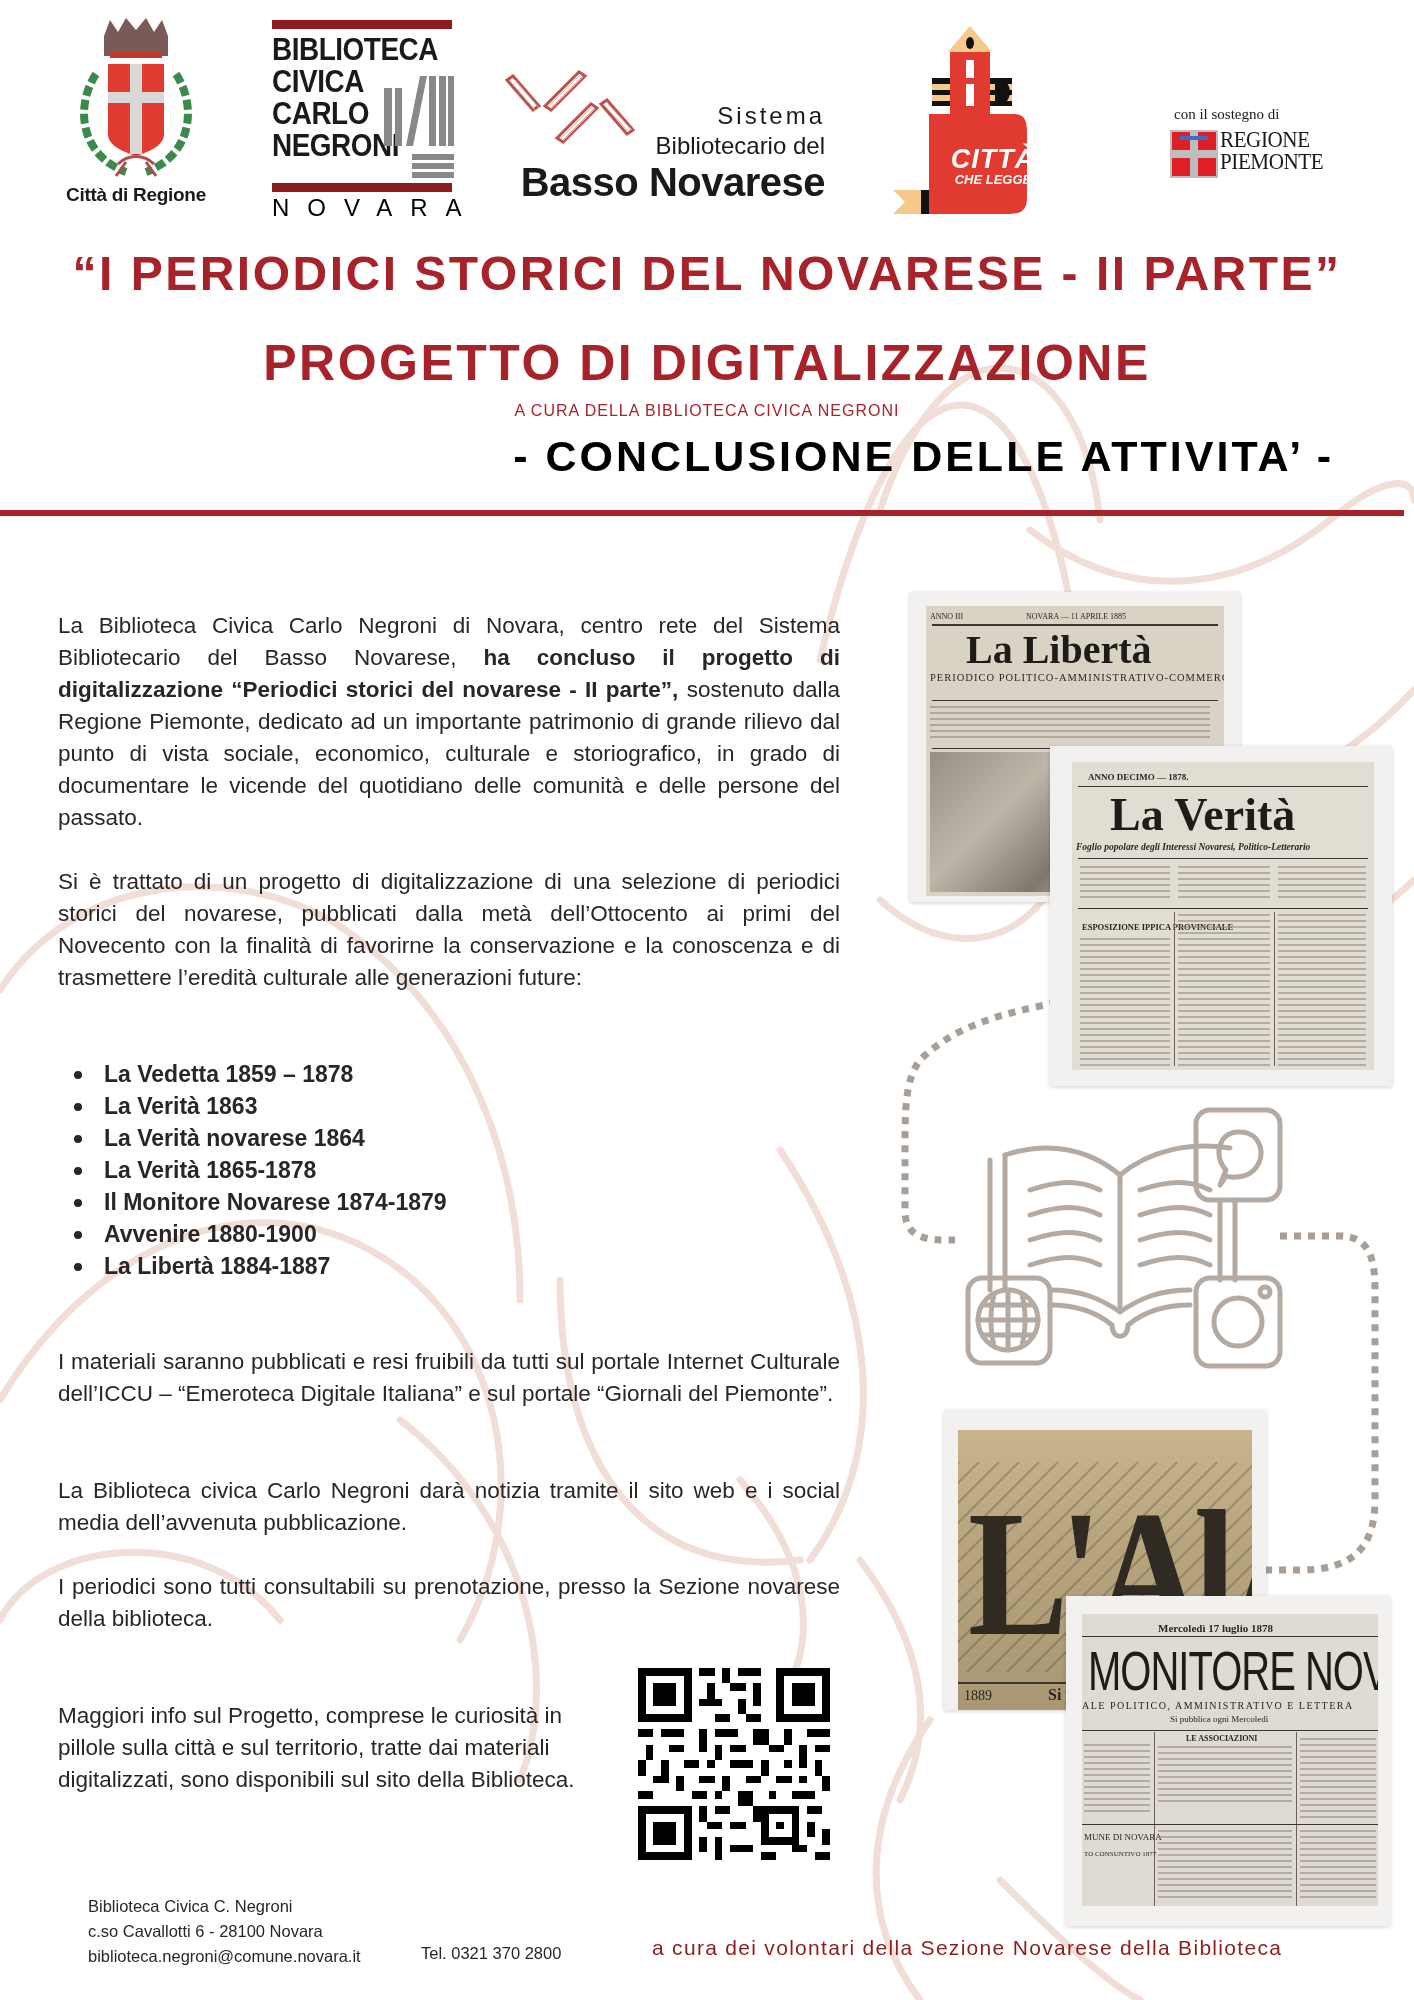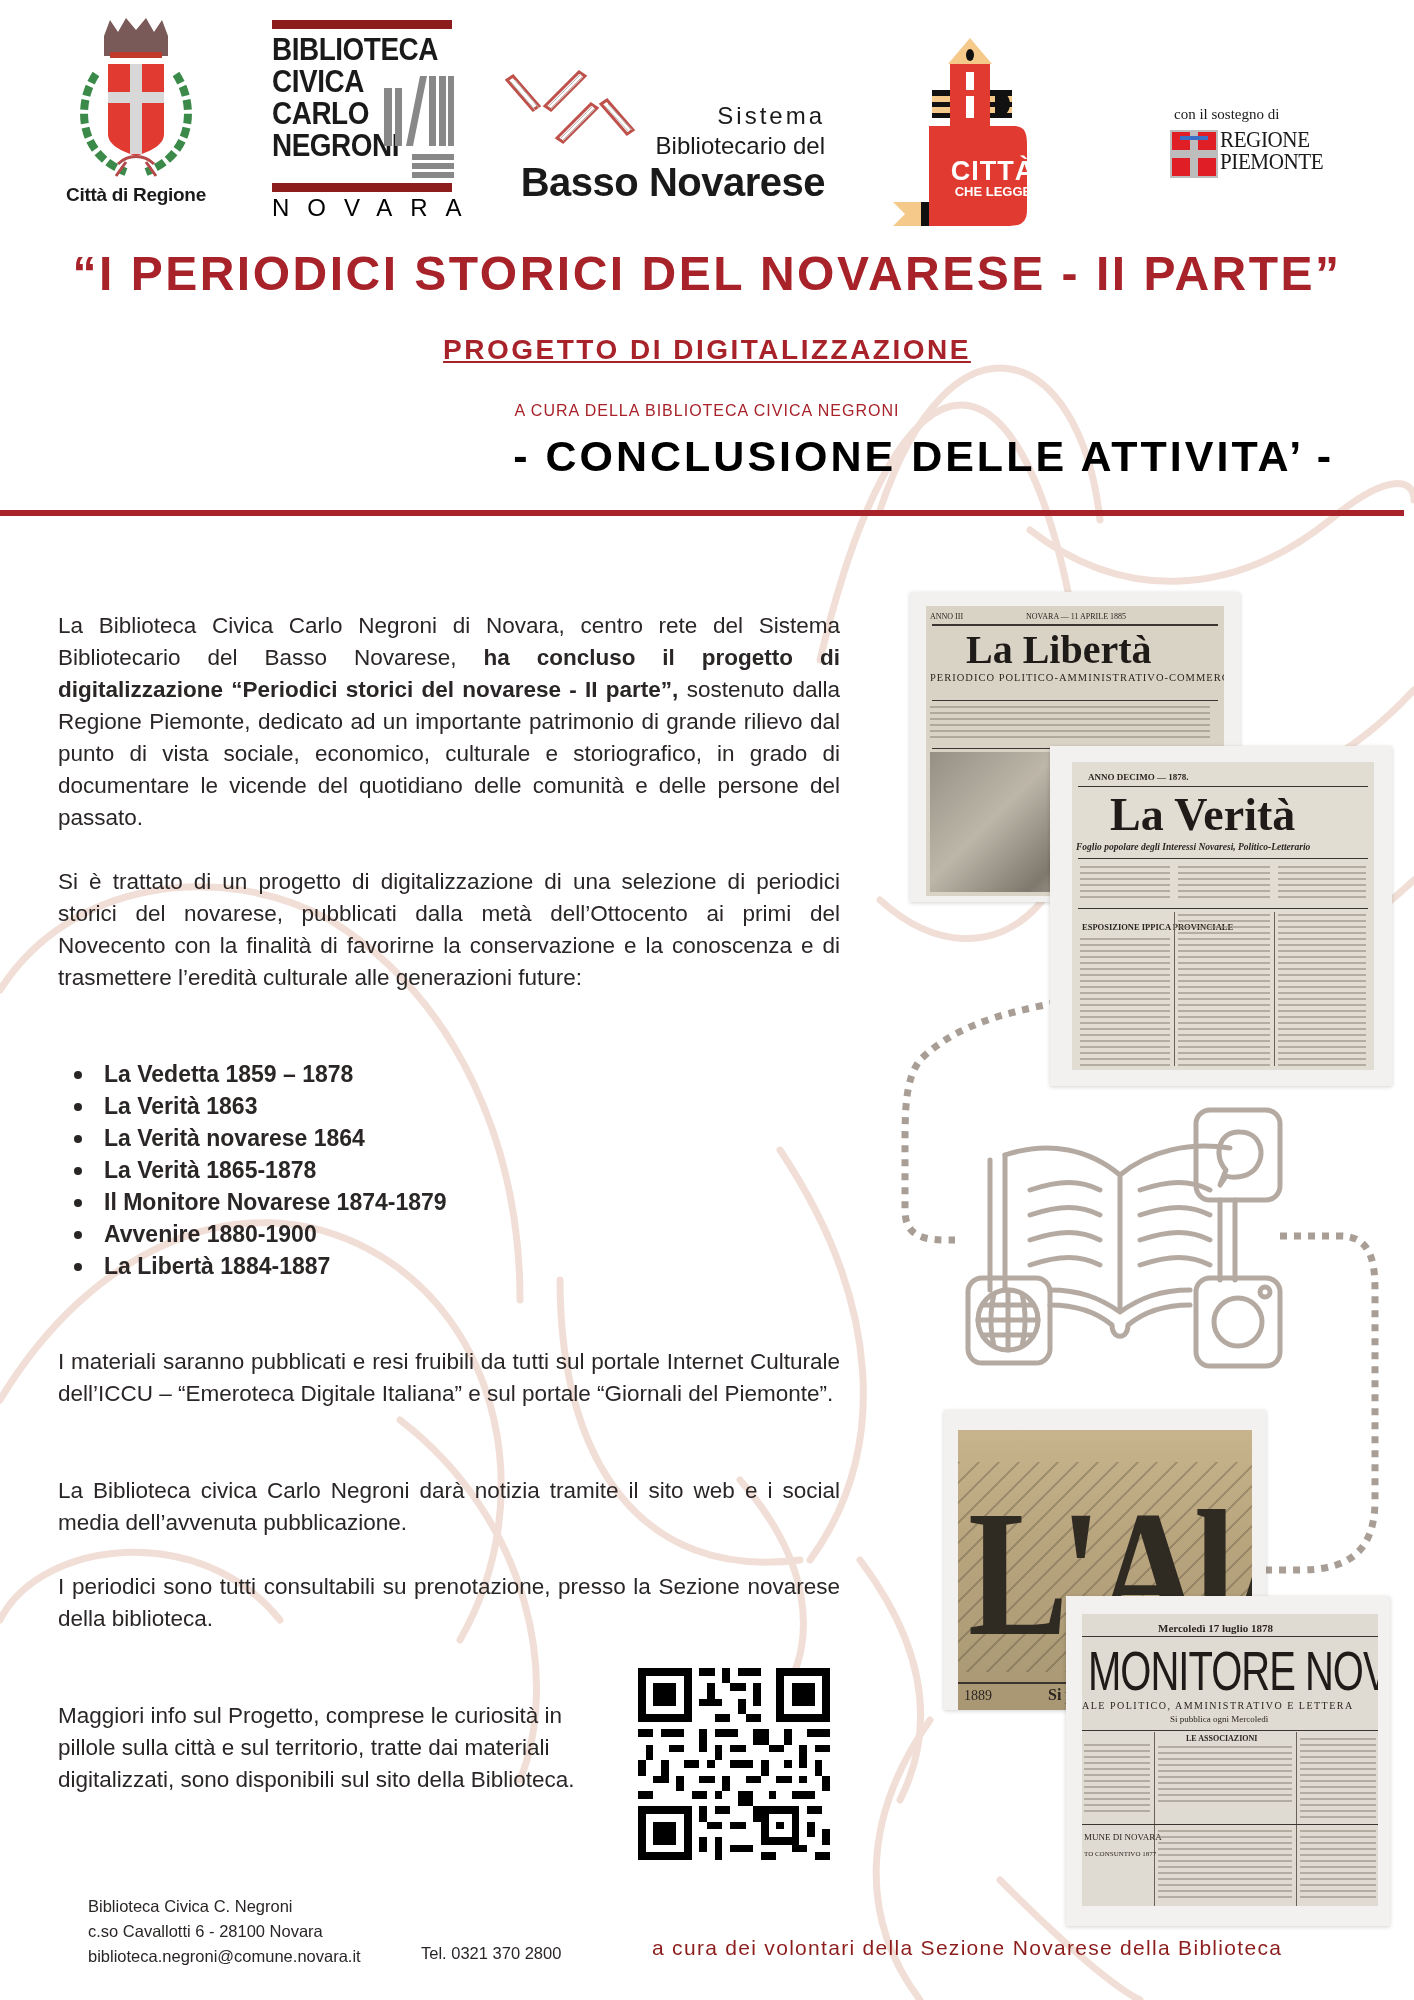--- a/index.html
+++ b/index.html
@@ -20,7 +20,7 @@
   .logo-basso .l1 { position: absolute; right: 0; top: 42px; font-size: 24px; letter-spacing: 3px; color: #1a1a1a; }
   .logo-basso .l2 { position: absolute; right: 0; top: 72px; font-size: 24px; color: #1a1a1a; }
   .logo-basso .l3 { position: absolute; right: 0; top: 100px; font-size: 40px; font-weight: bold; color: #1a1a1a; letter-spacing: -0.5px; }
-  .logo-citta { left: 885px; top: 32px; width: 190px; height: 196px; }
+  .logo-citta { left: 885px; top: 20px; width: 190px; height: 196px; font-style: italic; }
   .logo-citta .t1 { position: absolute; left: 58px; top: 124px; width: 100px; text-align: center; color: #fff; font-weight: bold; font-size: 27px; letter-spacing: 1px; }
   .logo-citta .t2 { position: absolute; left: 58px; top: 152px; width: 100px; text-align: center; color: #fff; font-weight: bold; font-size: 13px; }
   .logo-regione { left: 1160px; top: 100px; width: 180px; height: 90px; }

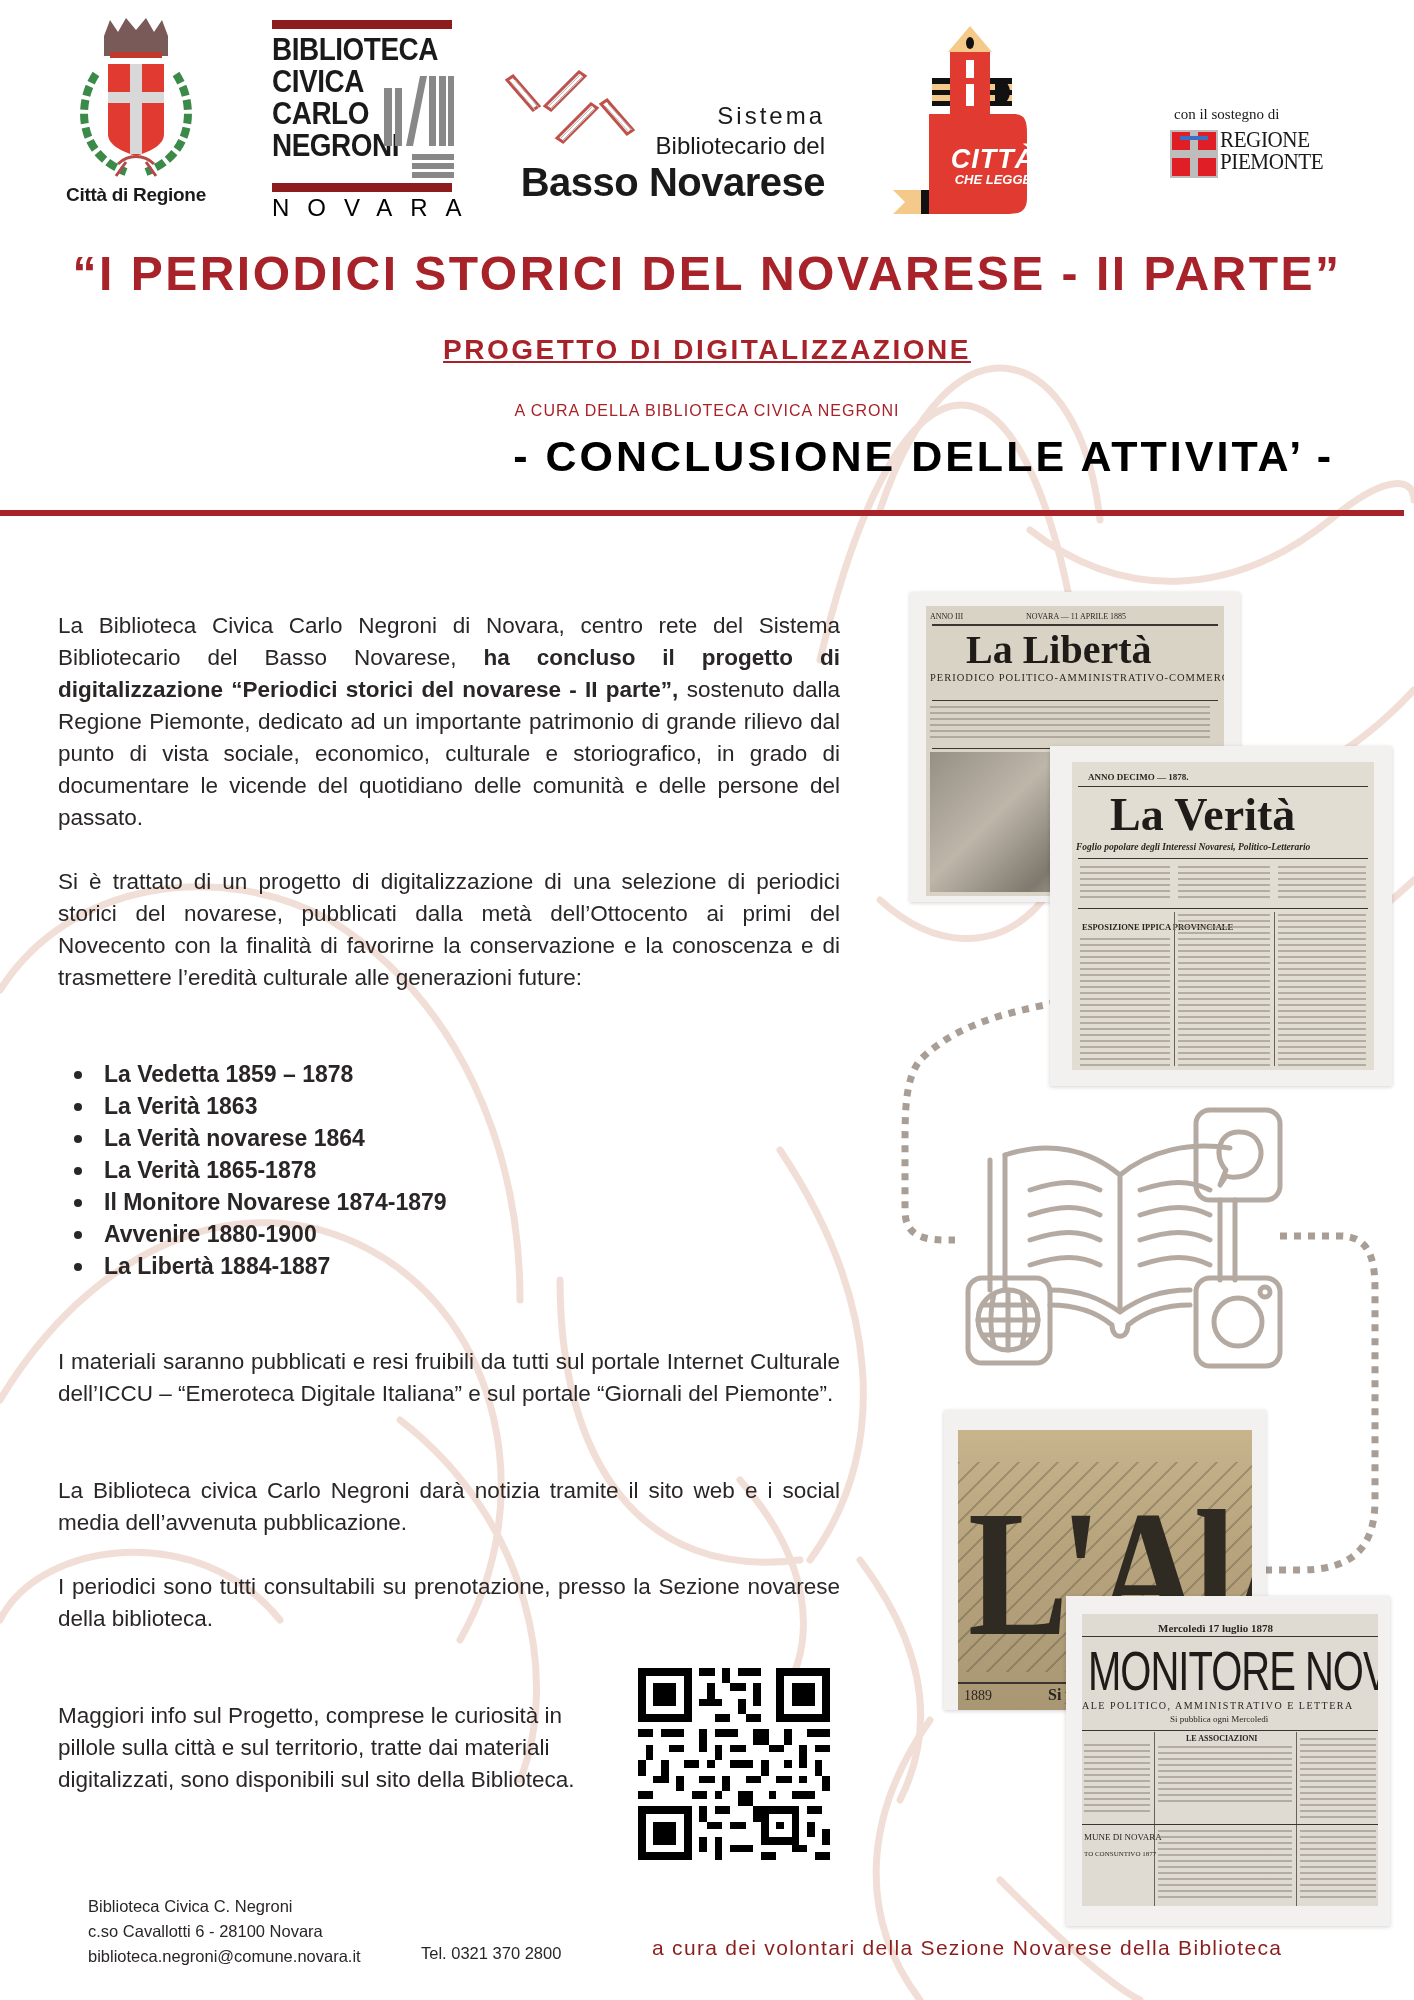--- a/index.html
+++ b/index.html
@@ -29,7 +29,7 @@
 
   
   .title-main { position: absolute; left: 0; top: 246px; width: 1414px; text-align: center; font-size: 48px; font-weight: bold; color: #a8222a; letter-spacing: 2.5px; z-index: 2; }
-  .title-sub { position: absolute; left: 0; top: 334px; width: 1414px; text-align: center; font-size: 28px; color: #a8222a; letter-spacing: 2.5px; z-index: 2; text-decoration: underline; }
+  .title-sub { position: absolute; left: 0; top: 334px; width: 1414px; text-align: center; font-size: 50px; color: #a8222a; letter-spacing: 2.5px; z-index: 2; }
   .title-cura { position: absolute; left: 0; top: 402px; width: 1414px; text-align: center; font-size: 16px; color: #a8222a; letter-spacing: 1px; z-index: 2; }
   .title-concl { position: absolute; left: 0; top: 432px; width: 1334px; text-align: right; font-size: 43px; font-weight: bold; color: #000000; letter-spacing: 3px; z-index: 2; }
   .rule { position: absolute; left: 0; top: 510px; width: 1404px; height: 6px; background: #a8222a; z-index: 2; }

